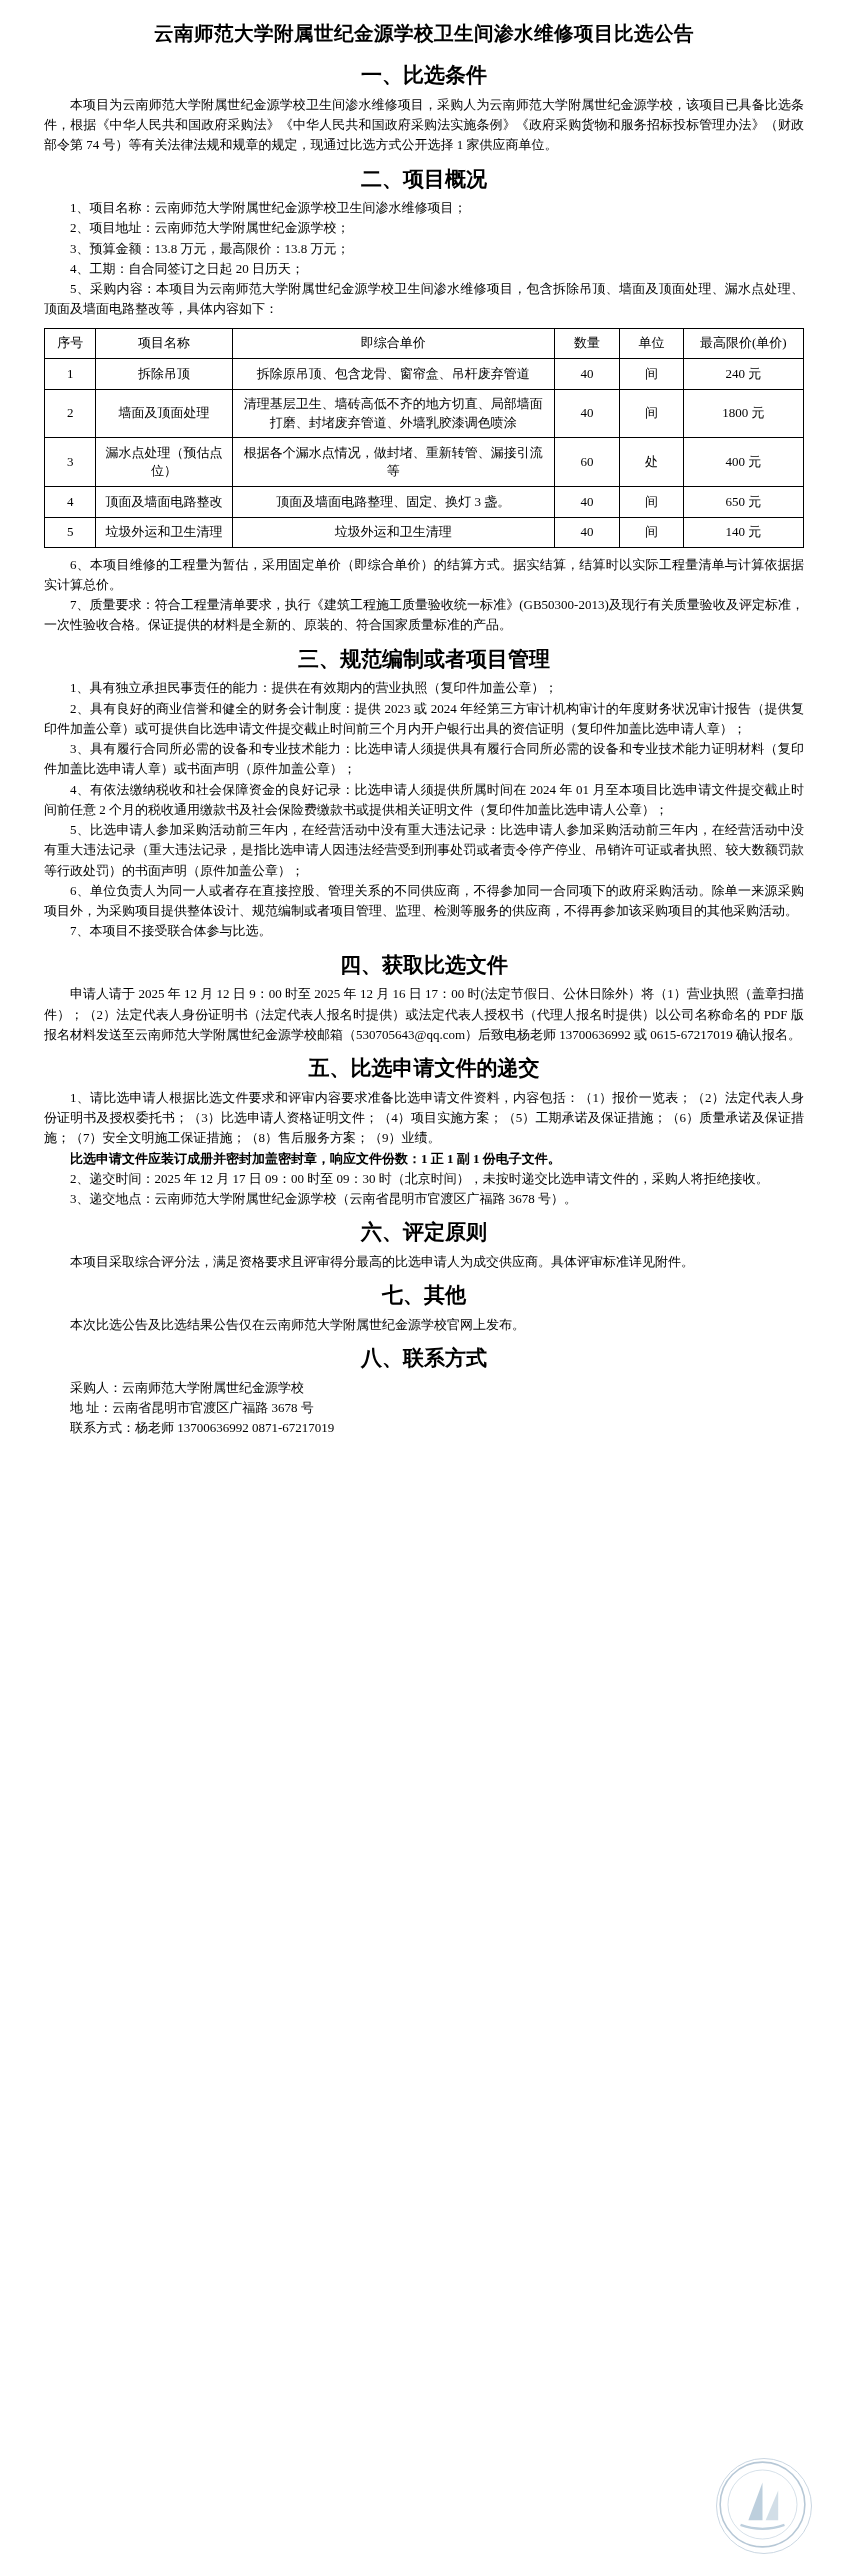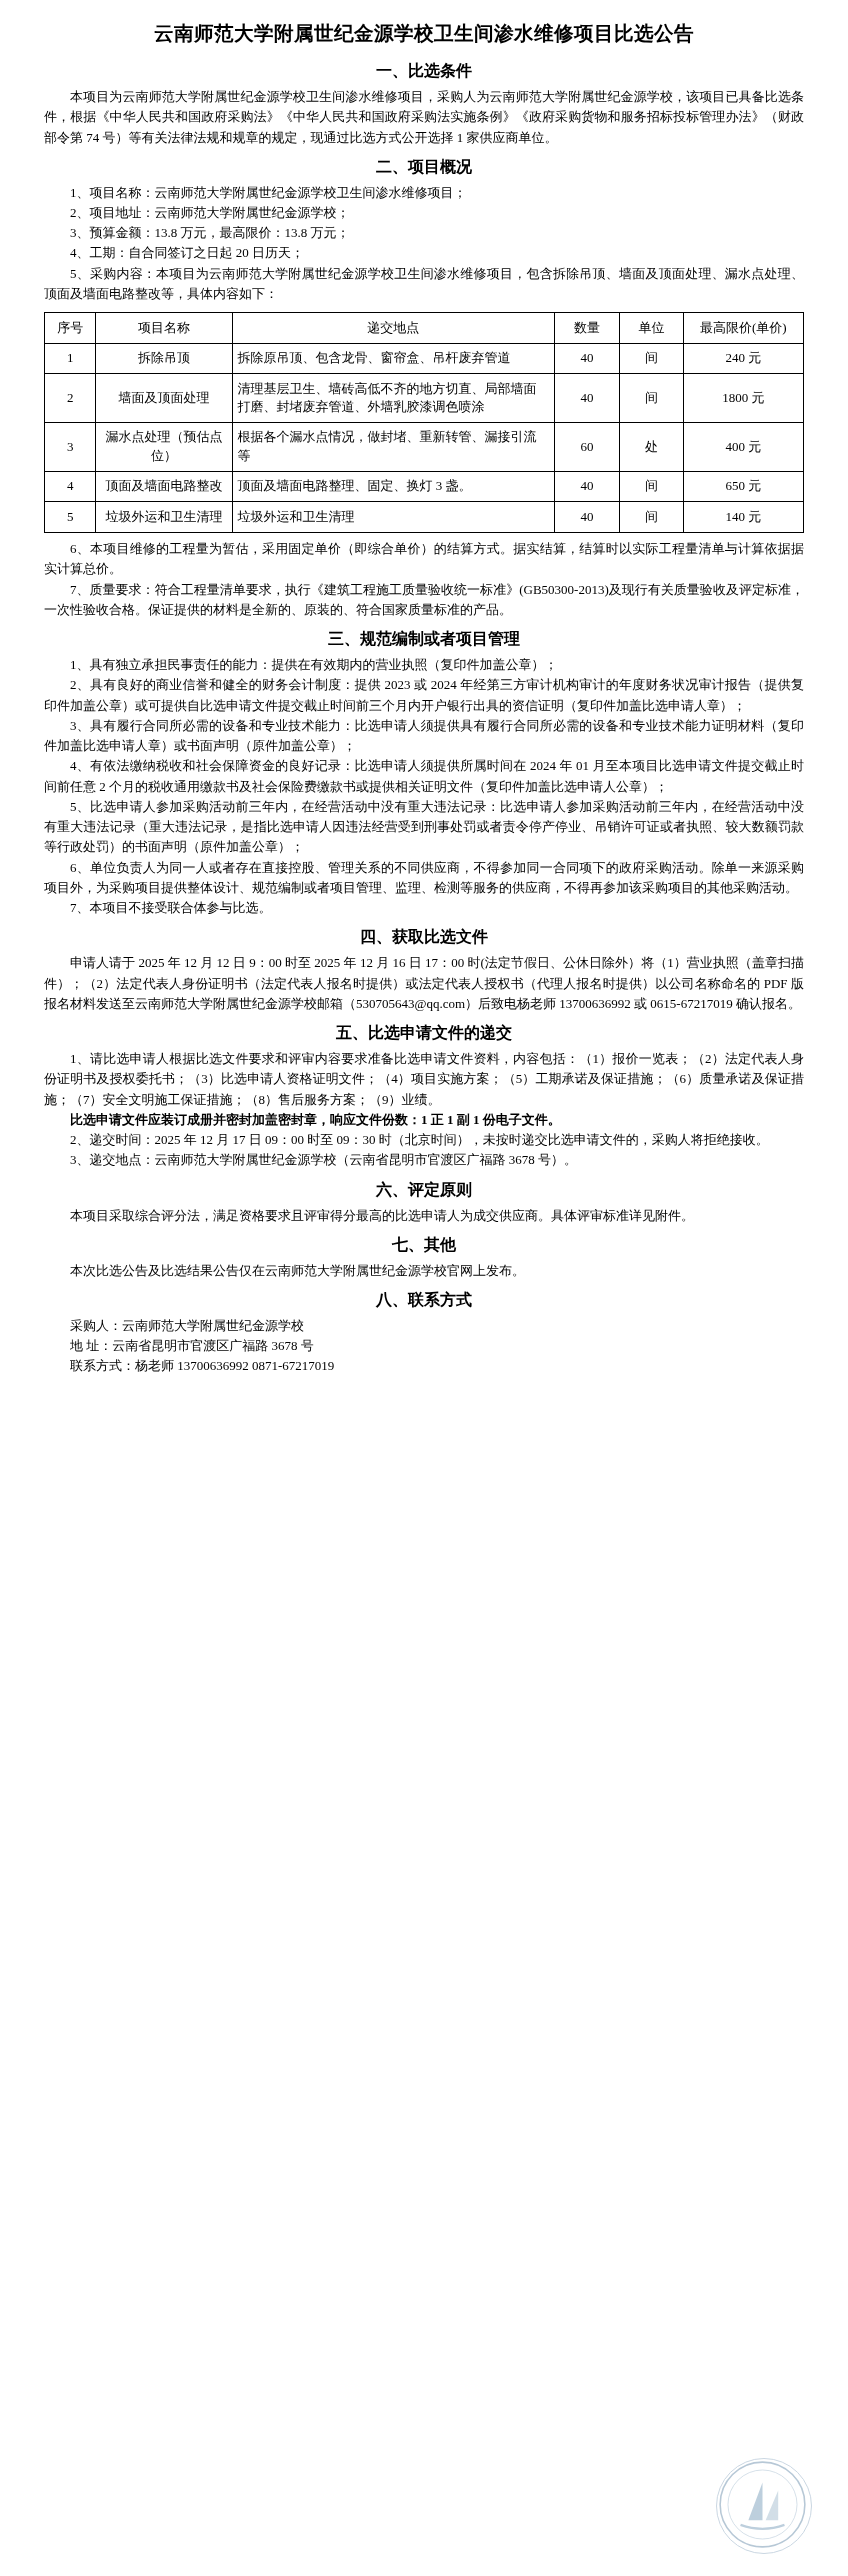--- a/index.html
+++ b/index.html
@@ -28,7 +28,7 @@
     margin: 4.7px 0 11px 0;
   }
   .sec-head {
-    font-size: 16px;
+    font-size: 21px;
     font-weight: bold;
     text-align: center;
     margin: 7px 0 3.1px 0;

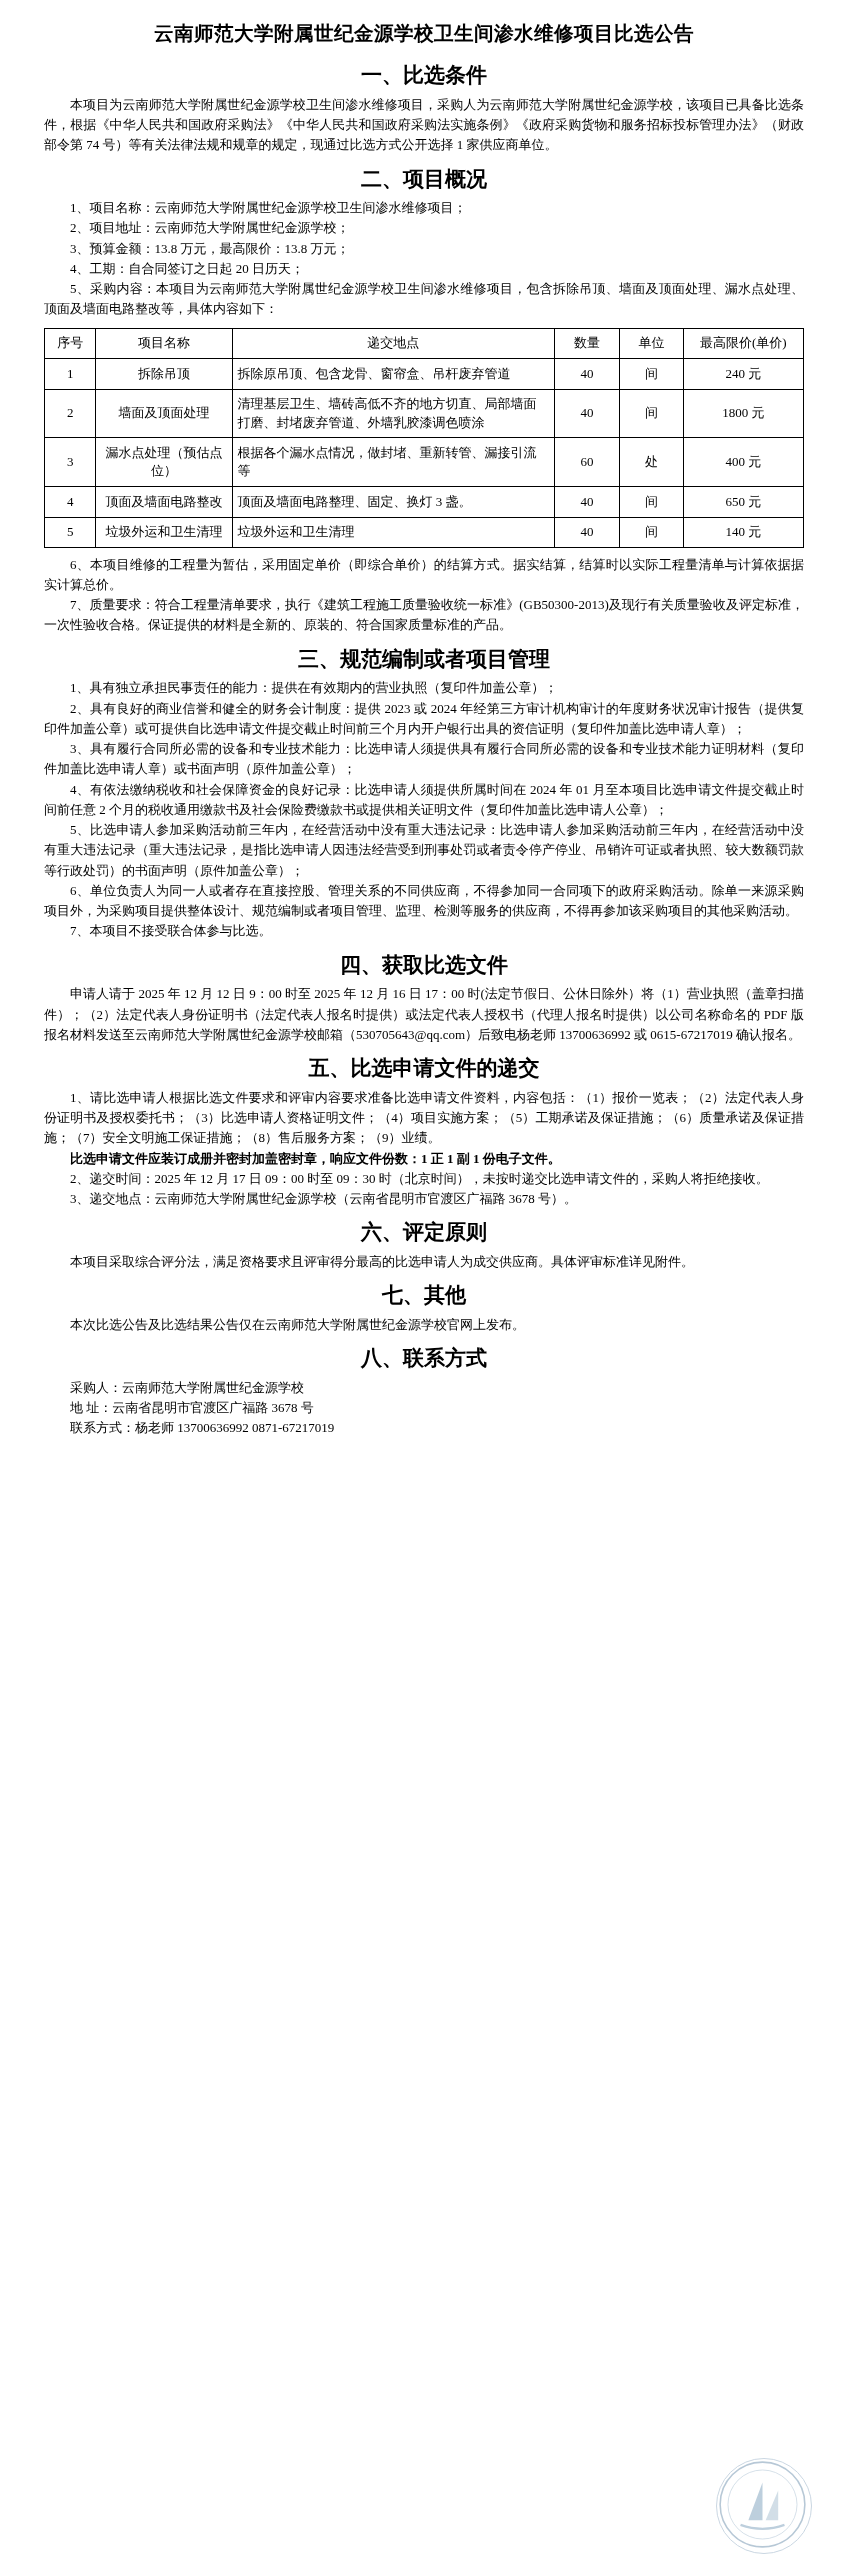--- a/index.html
+++ b/index.html
@@ -103,7 +103,7 @@
       <tr>
         <th class="col-no">序号</th>
         <th class="col-name">项目名称</th>
-        <th class="col-feat">递交地点</th>
+        <th class="col-feat">即综合单价</th>
         <th class="col-qty">数量</th>
         <th class="col-unit">单位</th>
         <th class="col-price">最高限价(单价)</th>

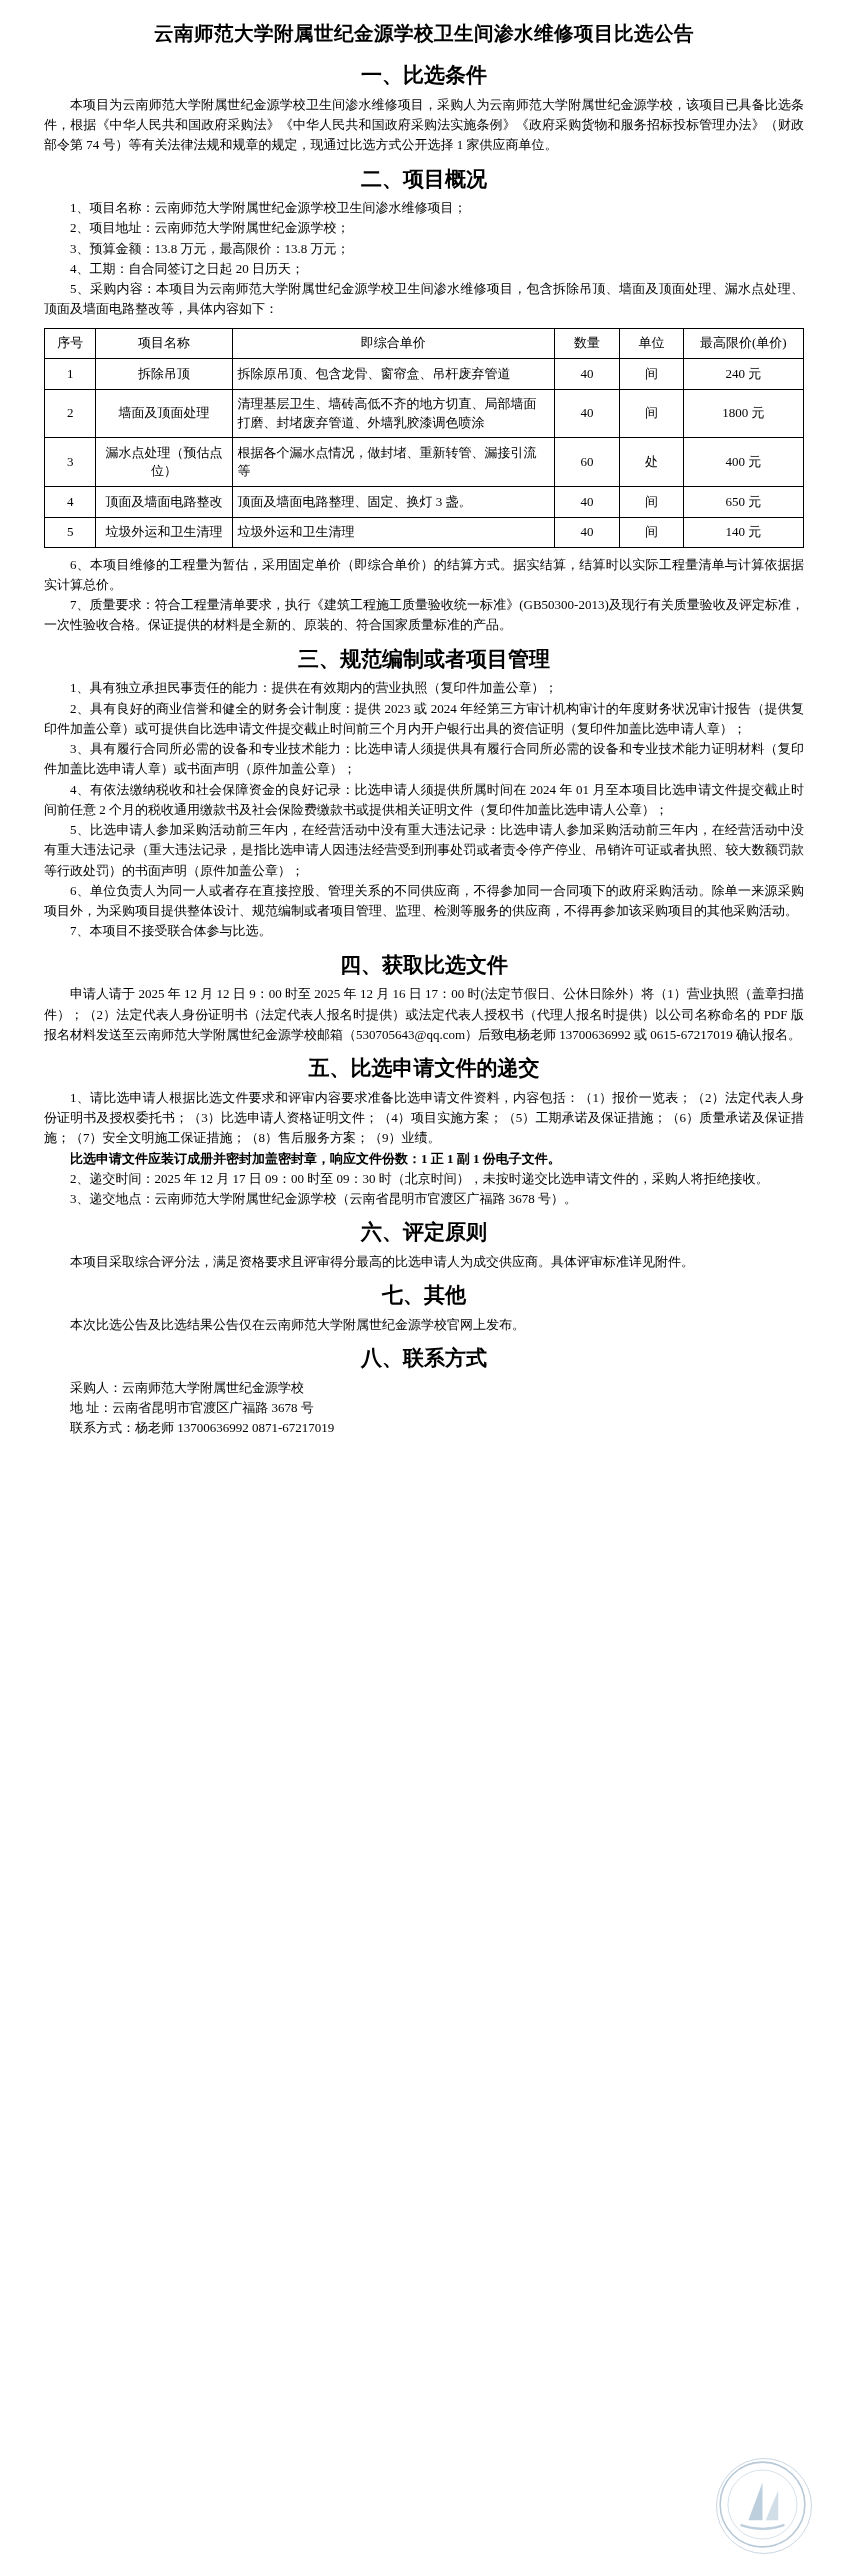--- a/index.html
+++ b/index.html
@@ -61,7 +61,7 @@
     font-weight: normal;
   }
   td.c { text-align: center; }
-  td.l { text-align: left; }
+  td.l { text-align: center; }
   .col-no { width: 41px; }
   .col-name { width: 126px; }
   .col-feat { width: auto; }

